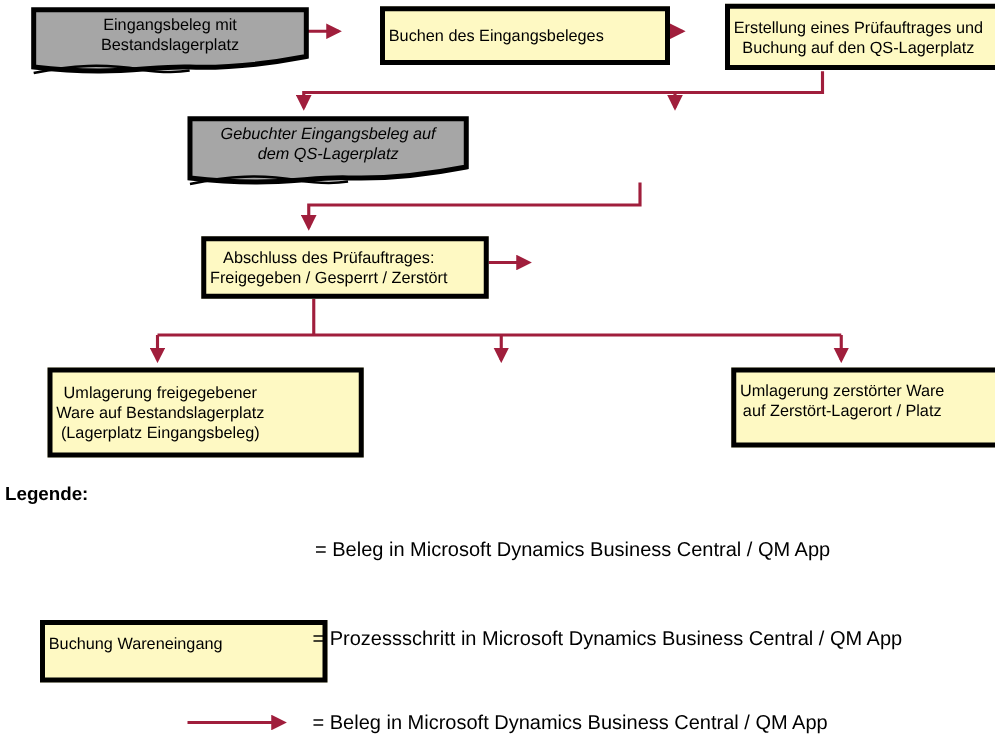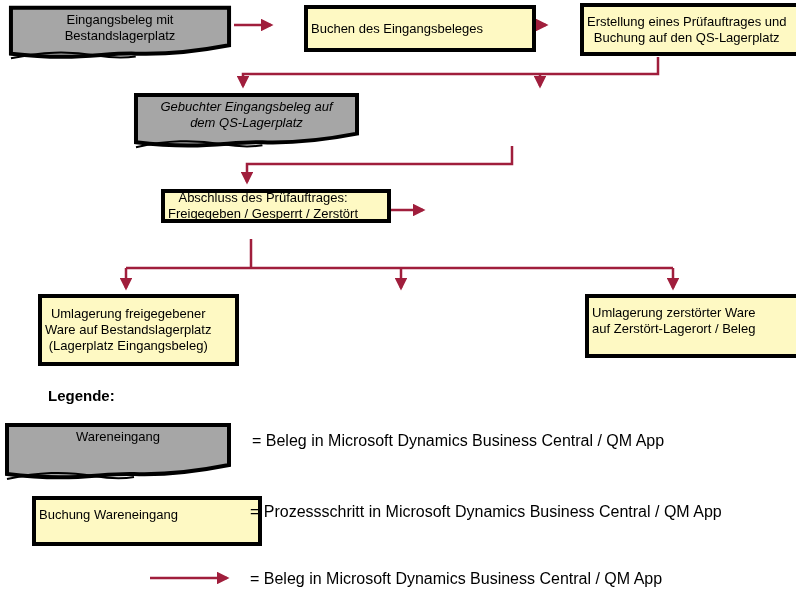--- a/index.html
+++ b/index.html
@@ -12,7 +12,7 @@
   .process{background:#fef9c3;border:4px solid #000;display:flex;
     align-items:center;justify-content:flex-start;padding:2px 3px;margin-left:28px;}
   .process.topalign{align-items:flex-start;padding-top:7px;}
-  .doc{background:transparent;}
+  .doc{background:transparent;margin-left:16px;}
   .doc svg{position:absolute;left:0;top:0;width:100%;height:100%;}
   .doc .doc-label{position:absolute;left:0;right:0;text-align:center;}
   #connectors{position:absolute;left:0;top:0;width:796px;height:595px;pointer-events:none;}

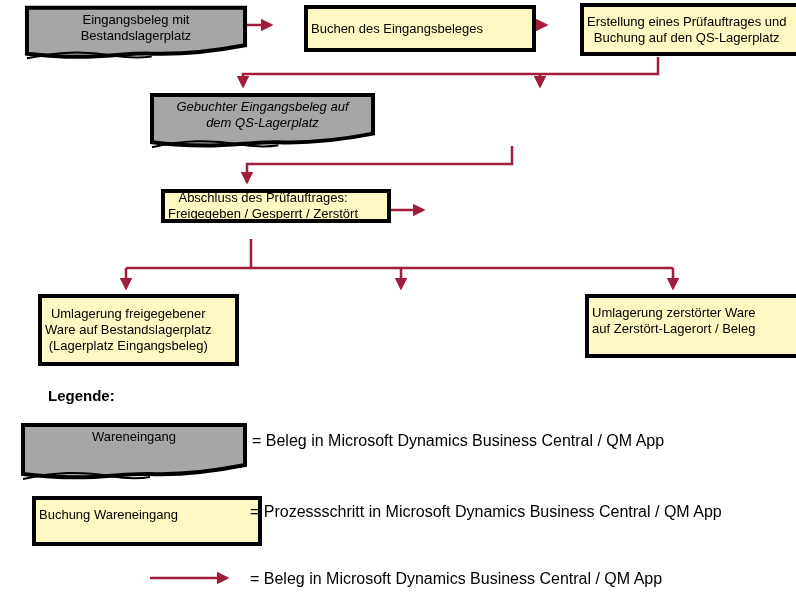--- a/index.html
+++ b/index.html
@@ -73,7 +73,7 @@
   </div>
 
 
-  <div class="node process" style="left:133px;top:189px;width:230px;height:34px;">
+  <div class="node process" style="left:133px;top:189px;width:230px;height:50px;">
     <span>Abschluss des Prüfauftrages:
 Freigegeben / Gesperrt / Zerstört</span>
   </div>

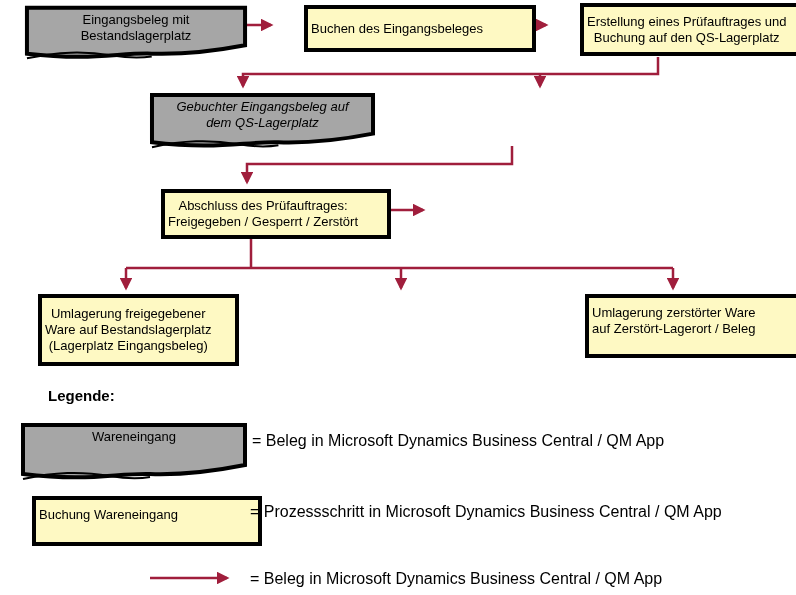--- a/index.html
+++ b/index.html
@@ -79,7 +79,7 @@
   </div>
 
 
-  <div class="node process" style="left:10px;top:294px;width:201px;height:72px;">
+  <div class="node process" style="left:10px;top:294px;width:253px;height:72px;">
     <span>Umlagerung freigegebener
 Ware auf Bestandslagerplatz
 (Lagerplatz Eingangsbeleg)</span>

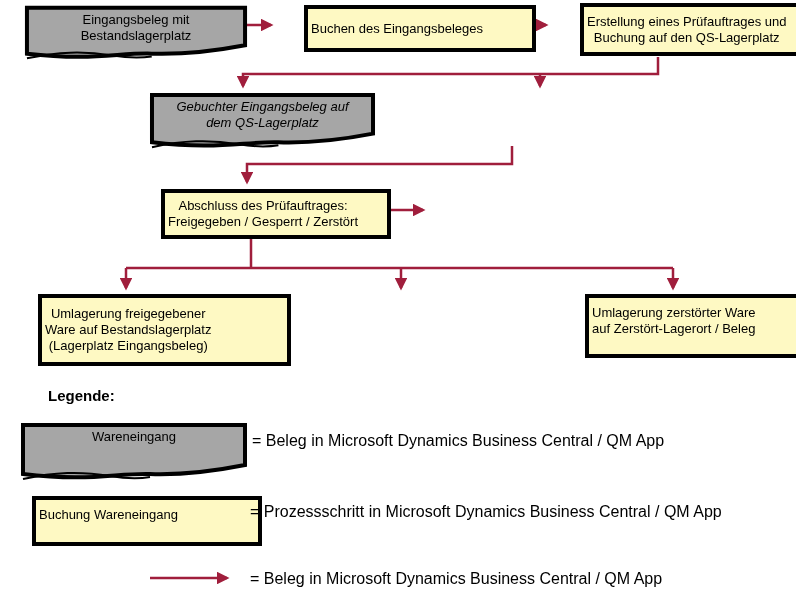--- a/index.html
+++ b/index.html
@@ -88,7 +88,7 @@
 
   <div class="node process topalign" style="left:557px;top:294px;width:233px;height:64px;">
     <span>Umlagerung zerstörter Ware
-auf Zerstört-Lagerort / Beleg</span>
+auf Zerstört-Lagerort / Platz</span>
   </div>
 
   <div class="legend-title" style="left:4px;top:387px;">Legende:</div>

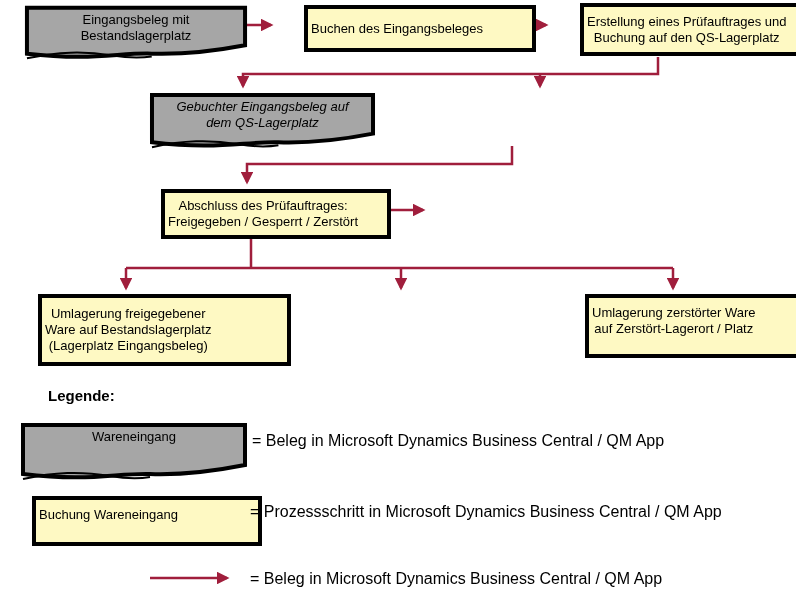--- a/index.html
+++ b/index.html
@@ -16,7 +16,7 @@
   .doc svg{position:absolute;left:0;top:0;width:100%;height:100%;}
   .doc .doc-label{position:absolute;left:0;right:0;text-align:center;}
   #connectors{position:absolute;left:0;top:0;width:796px;height:595px;pointer-events:none;}
-  .legend-title{position:absolute;font-size:15px;font-weight:bold;white-space:nowrap;margin-left:44px;}
+  .legend-title{position:absolute;font-size:15px;font-weight:bold;white-space:nowrap;}
   .legend-desc{position:absolute;font-size:16px;line-height:18px;white-space:nowrap;}
 </style>
 </head>

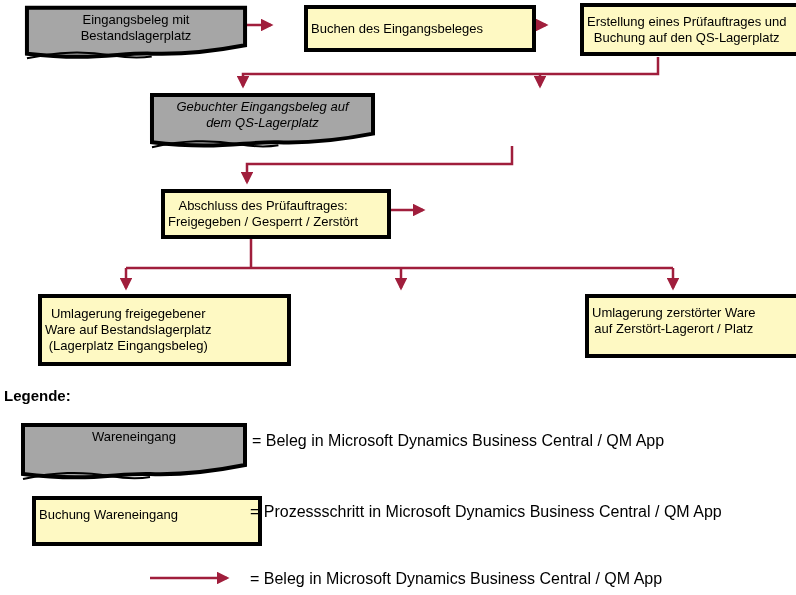--- a/index.html
+++ b/index.html
@@ -93,13 +93,6 @@
 
   <div class="legend-title" style="left:4px;top:387px;">Legende:</div>
 
-  <div class="node doc" style="left:4px;top:422px;width:228px;height:62px;">
-    <svg viewBox="0 0 228 62" preserveAspectRatio="none">
-      <path d="M3,3 H225 V43 C190,50 160,53 130,52 C95,51 70,60 3,52 Z" fill="#A6A6A6" stroke="#000" stroke-width="4" vector-effect="non-scaling-stroke"></path>
-      <path d="M3,57 C35,50 60,49 90,54 C105,56.5 118,57 130,55" fill="none" stroke="#000" stroke-width="2" vector-effect="non-scaling-stroke"></path>
-    </svg>
-    <div class="doc-label" style="top:7px;">Wareneingang</div>
-  </div>
 
   <div class="legend-desc" style="left:252px;top:432px;">= Beleg in Microsoft Dynamics Business Central / QM App</div>
 

